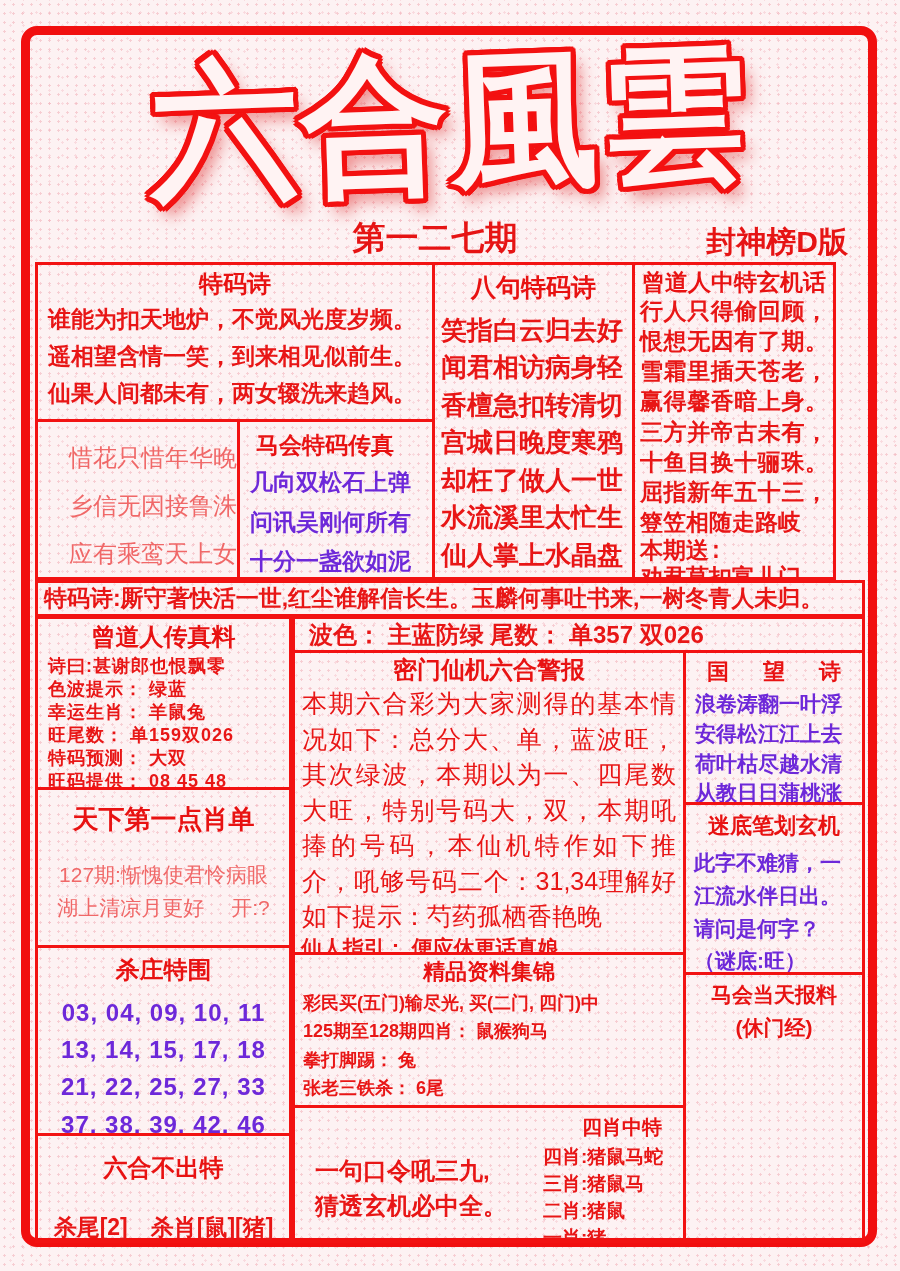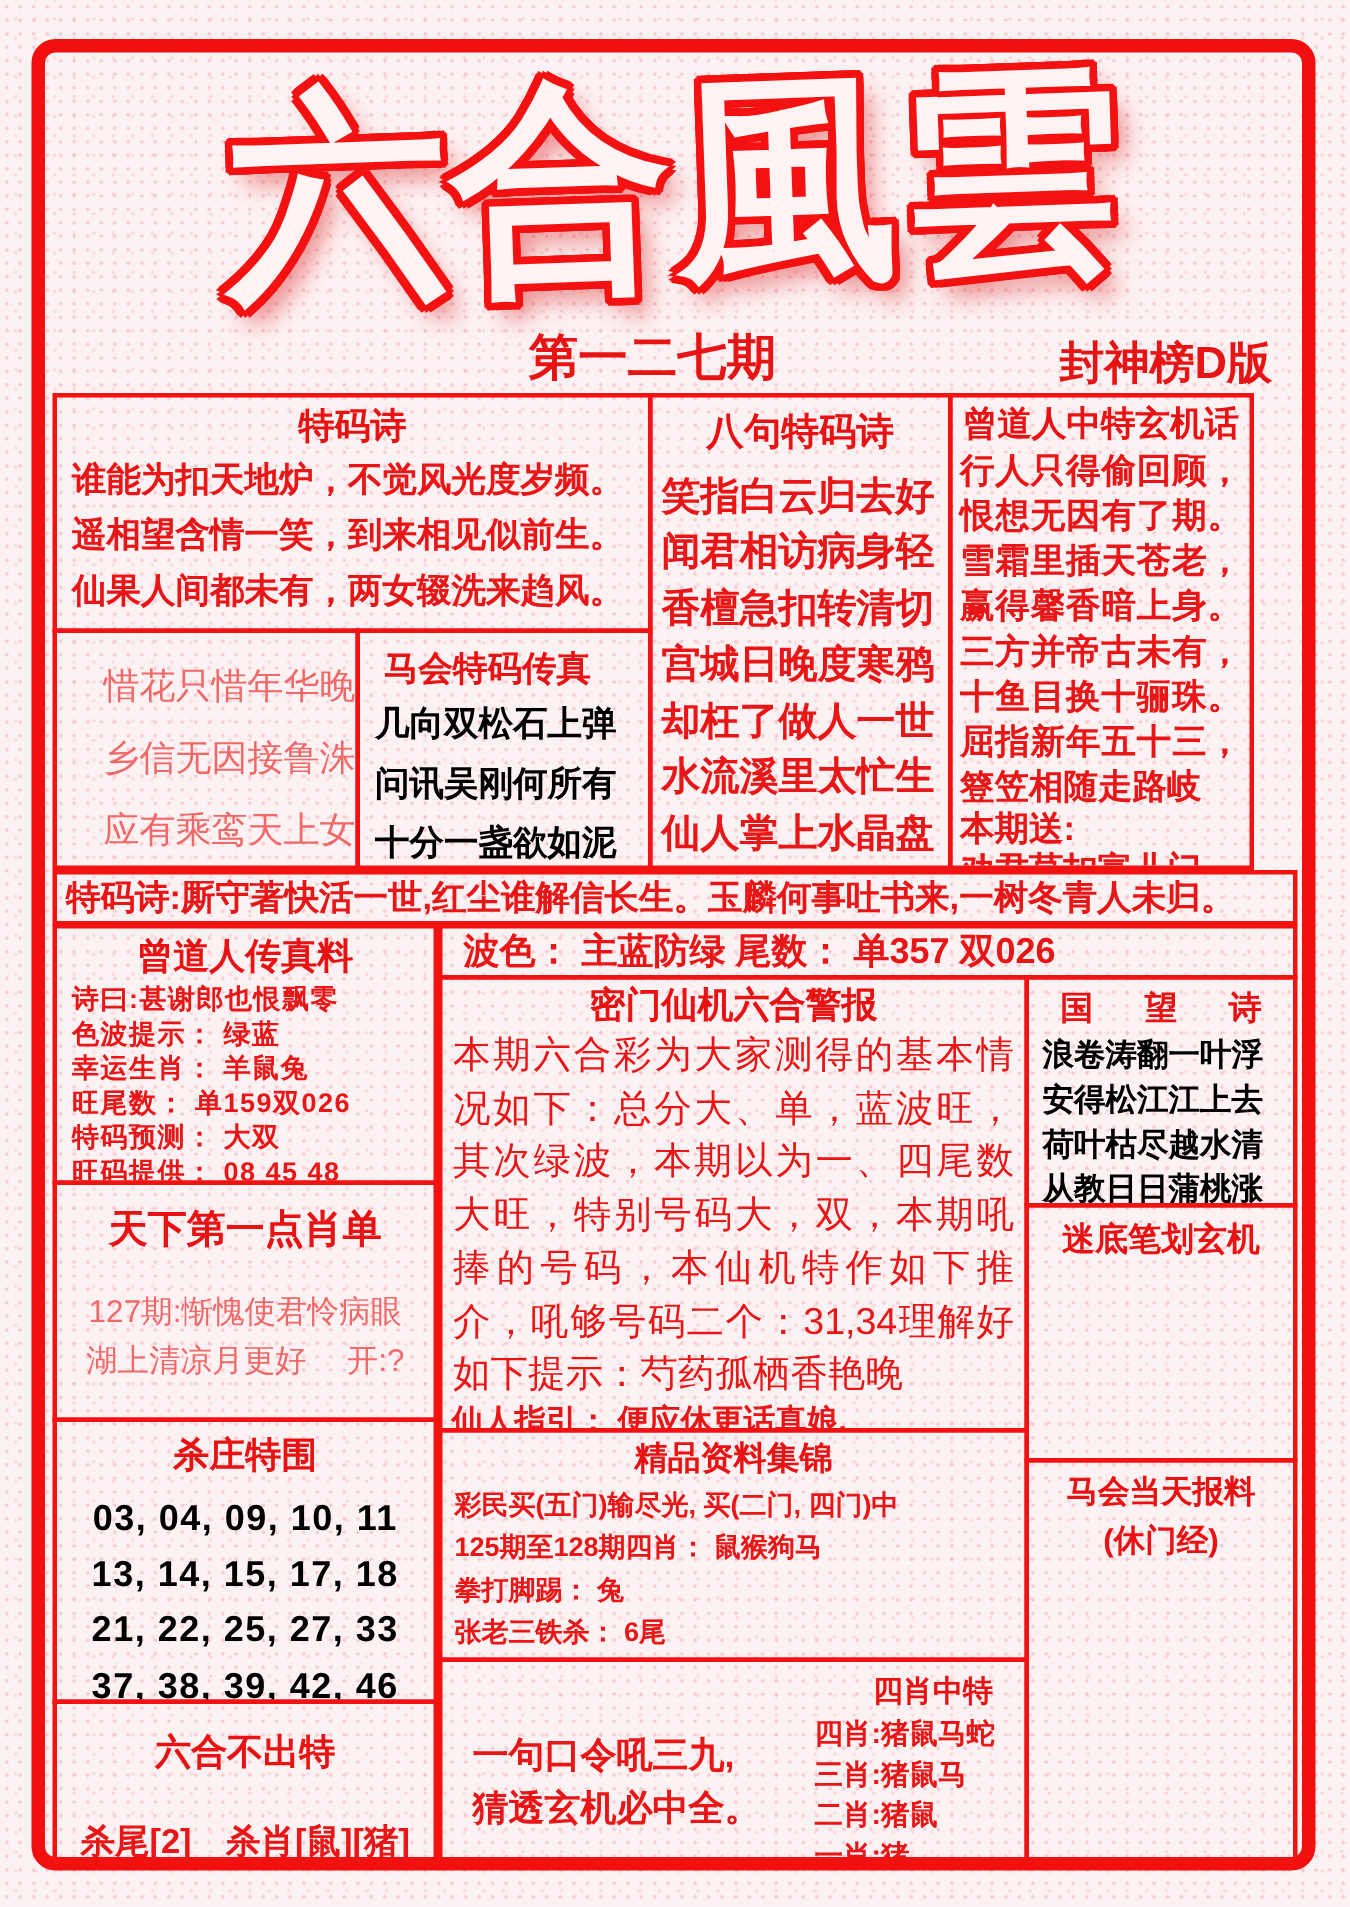--- a/index.html
+++ b/index.html
@@ -71,7 +71,7 @@
   #box-d .box-title{font-size:25px;margin-top:6px;}
   #box-d .plines{font-size:26px;line-height:1.44;padding:8px 0 0 6px;}
 
-  #box-e{left:632px;top:262px;width:204px;height:318px;}
+  #box-e{left:632px;top:262px;width:204px;height:318px;font-family:Liberation Mono, monospace;}
   #box-e .box-title{font-size:23px;margin-top:2px;}
   #box-e .body{font-size:23px;font-weight:bold;line-height:1.31;text-align:justify;padding:0 5px;}
   #box-e .send{font-size:23px;font-weight:bold;line-height:1.18;padding:0 5px;white-space:pre-line;}

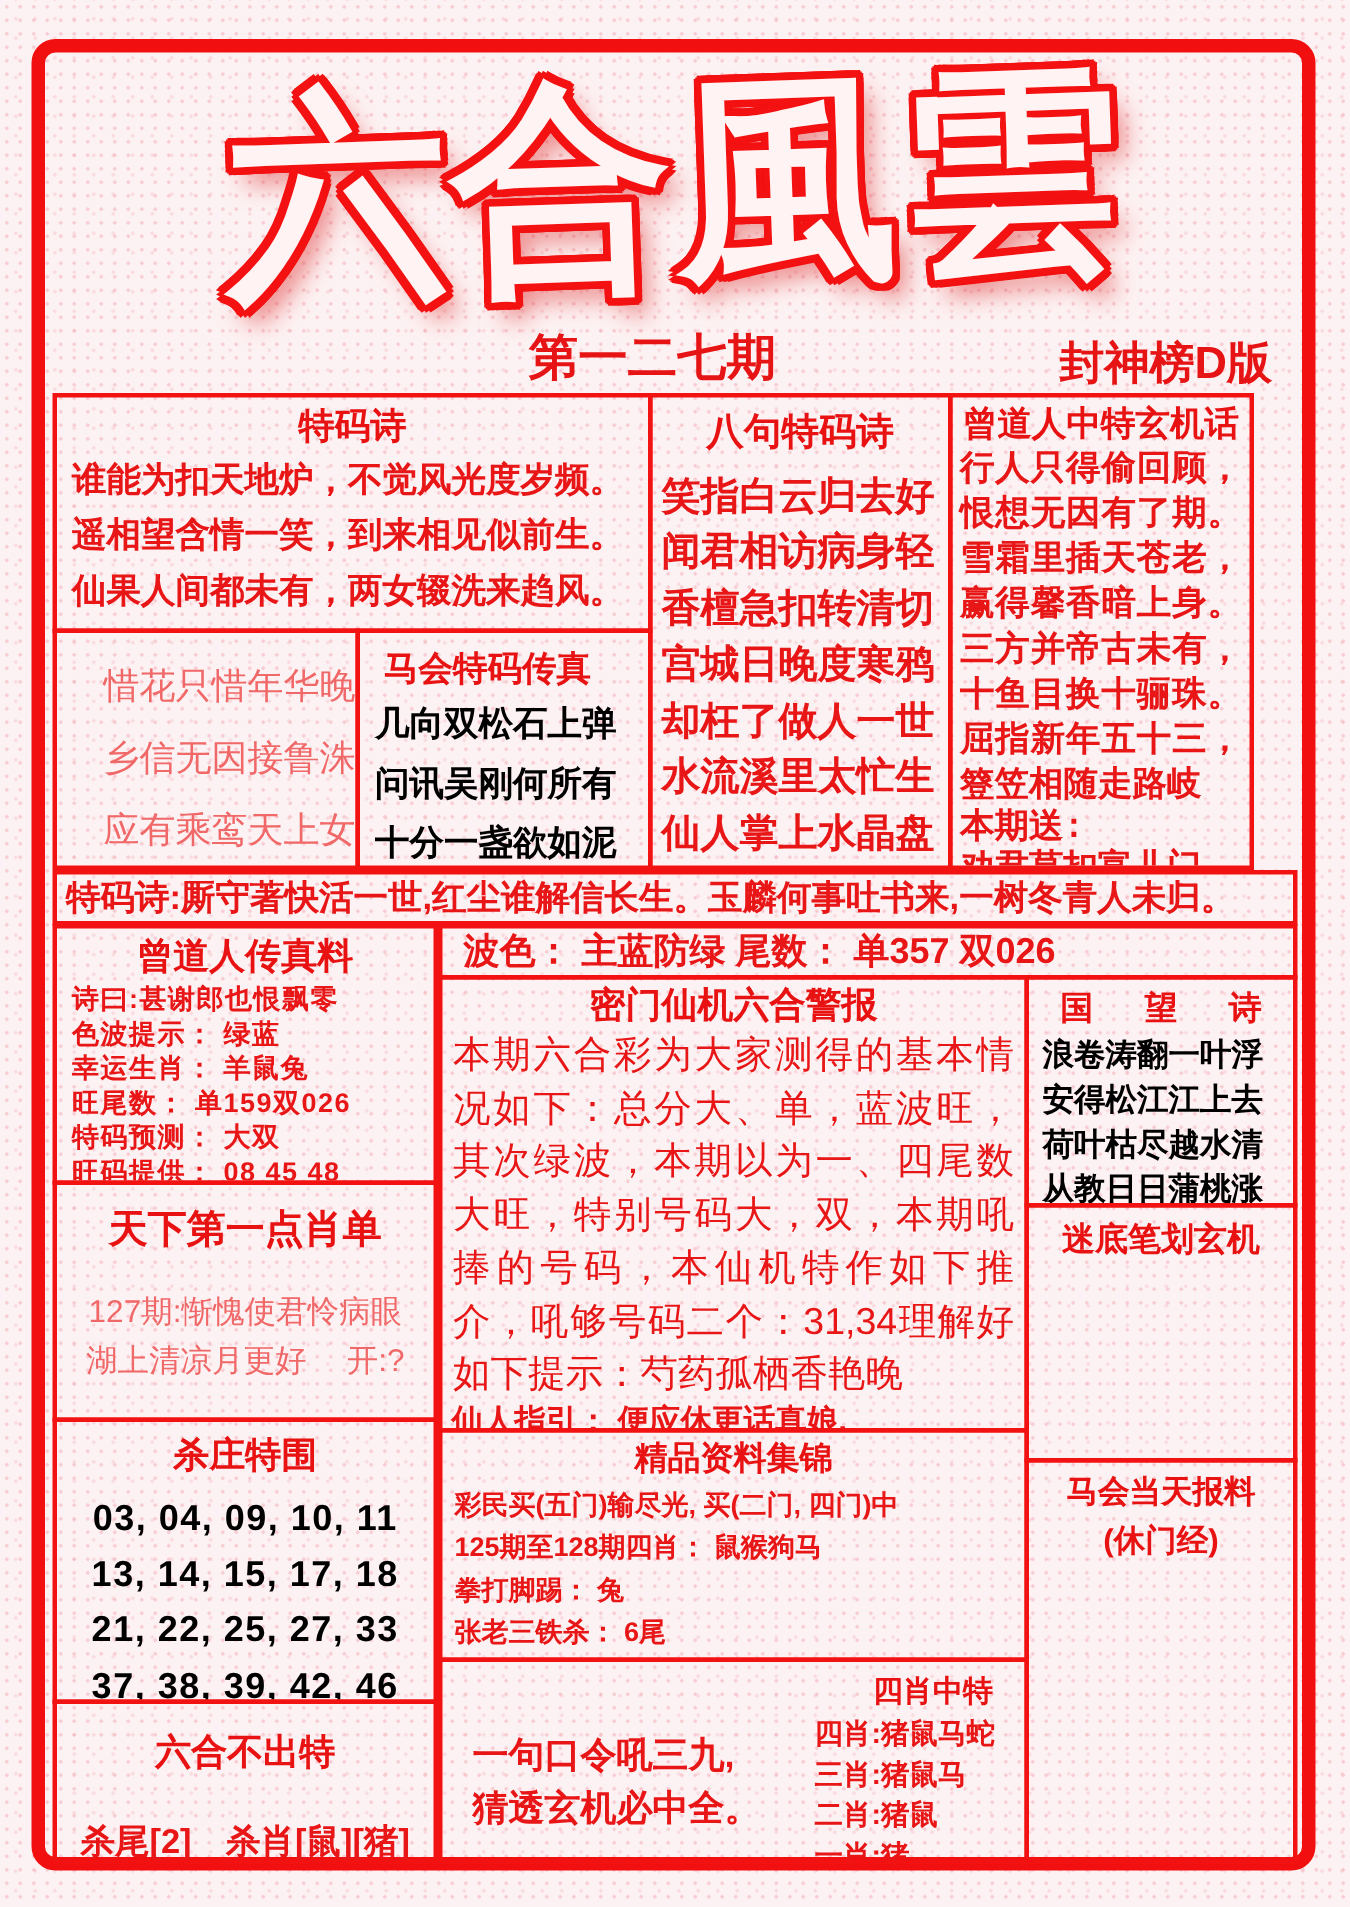--- a/index.html
+++ b/index.html
@@ -26,7 +26,7 @@
   .box-title{display:block;text-align:center;font-weight:bold;color:#e81212;}
   .plines{white-space:pre-line;font-weight:bold;}
   .c-dark{color:#e81616}
-  .c-mid{color:#000000}
+  .c-mid{color:#6d28d9}
   .c-light{color:#f06868}
 
   

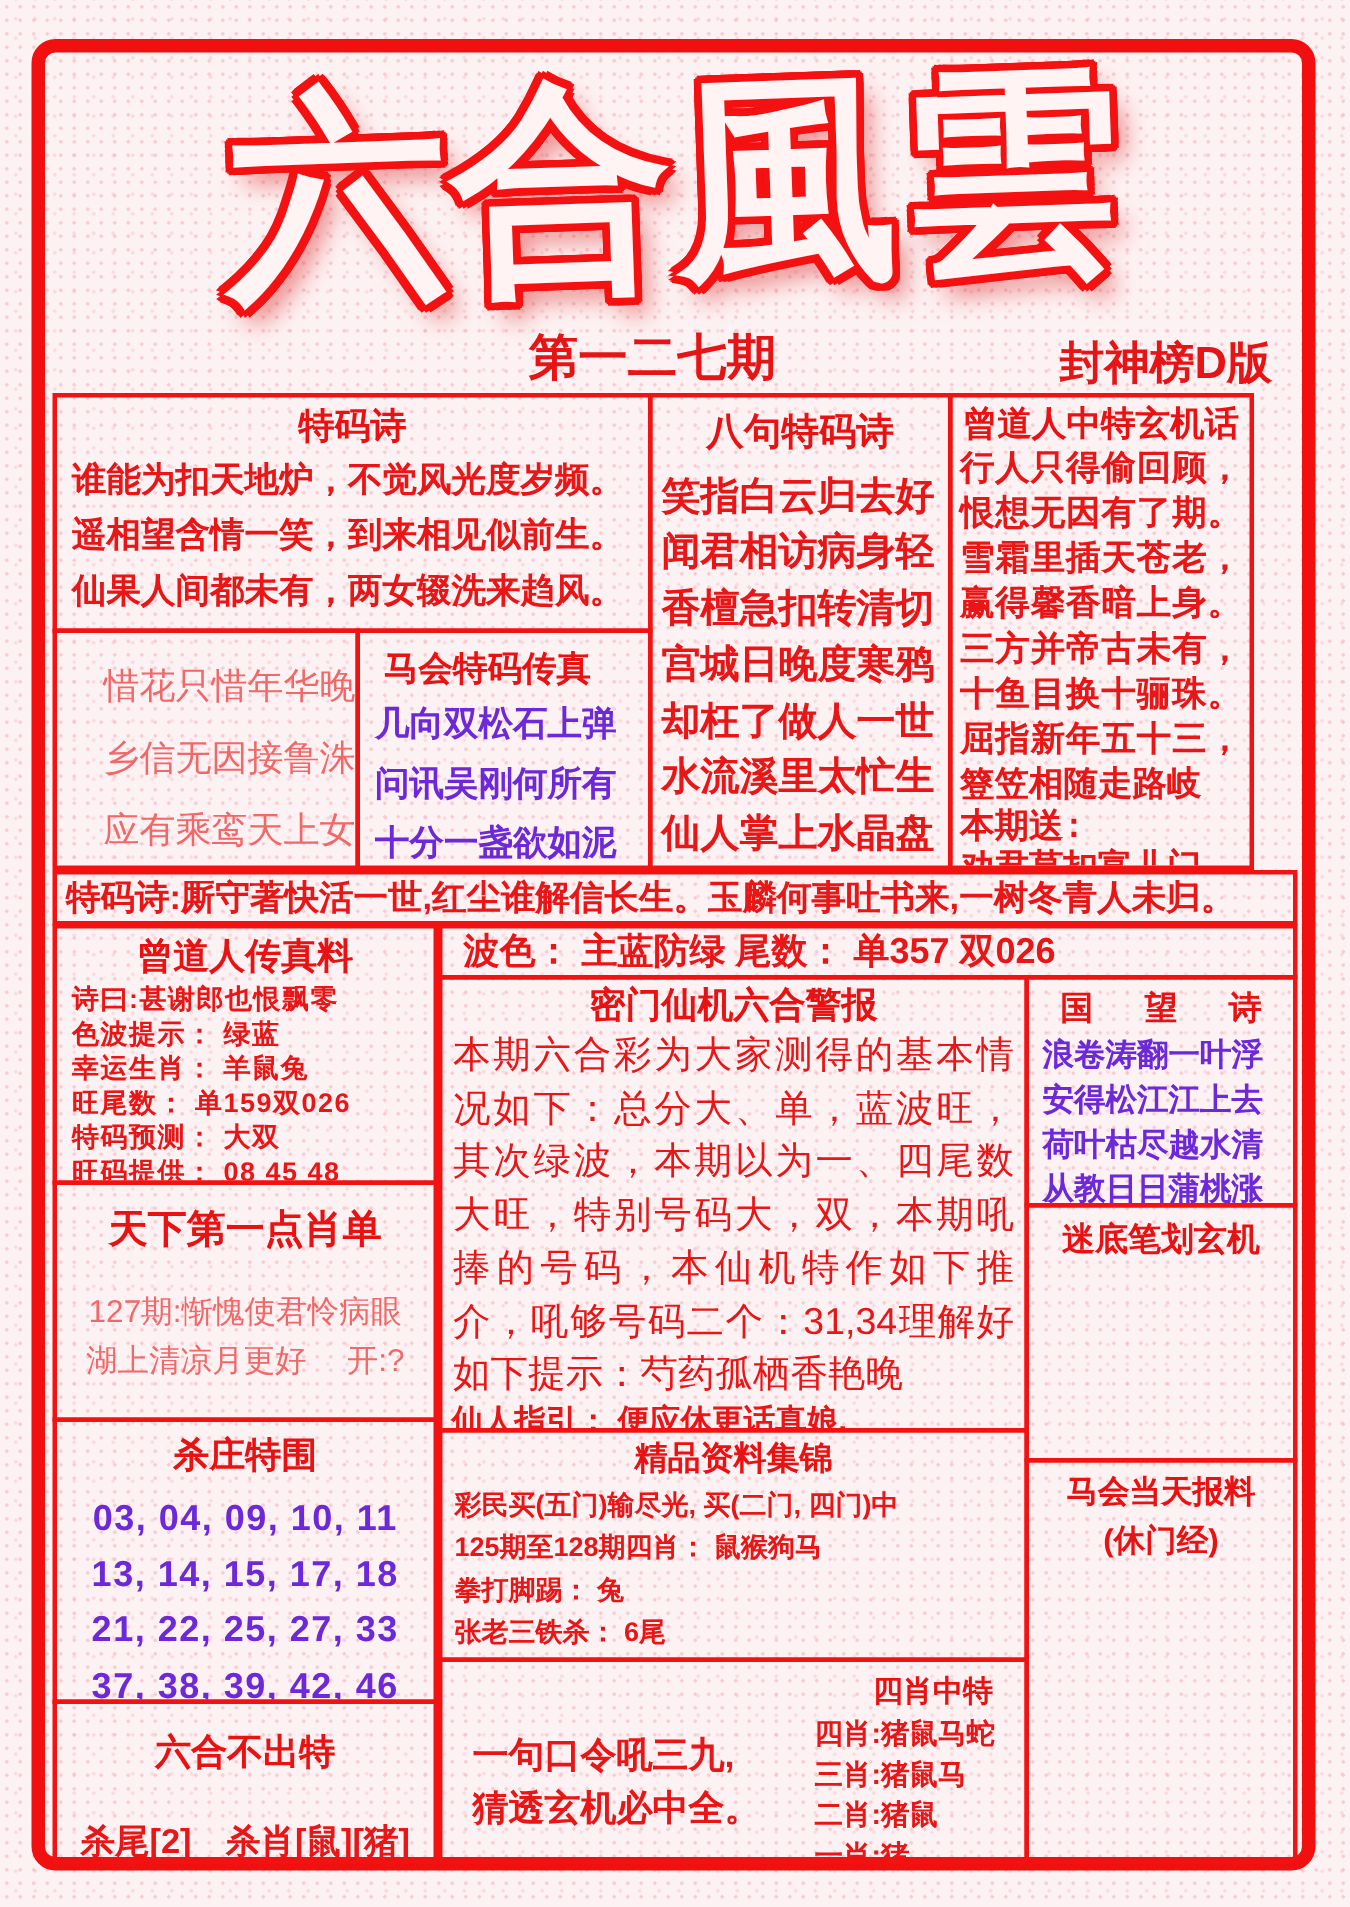--- a/index.html
+++ b/index.html
@@ -250,6 +250,10 @@
 
   <div class="box" id="box-p">
     <span class="box-title">迷底笔划玄机</span>
+    <div class="plines c-mid">此字不难猜，一
+江流水伴日出。
+请问是何字？
+（谜底:旺）</div>
   </div>
 
   <div class="box" id="box-q">

